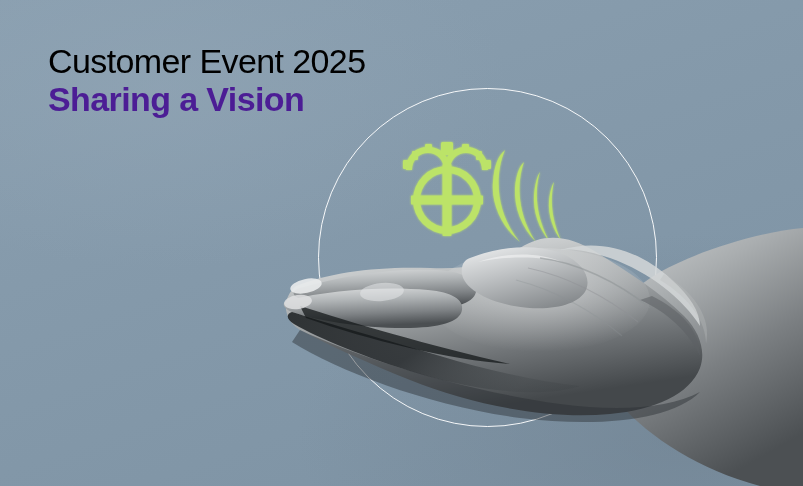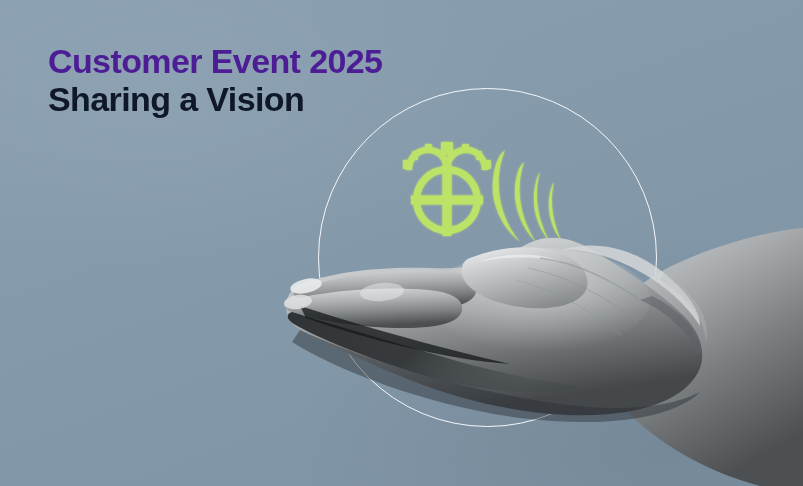--- a/index.html
+++ b/index.html
@@ -74,8 +74,8 @@
   .headline .l1 {
     display: block;
     font-size: 34px;
-    font-weight: 700;
-    color: #4c1d95;
+    font-weight: 400;
+    color: #000000;
   }
   .headline .l2 {
     display: block;

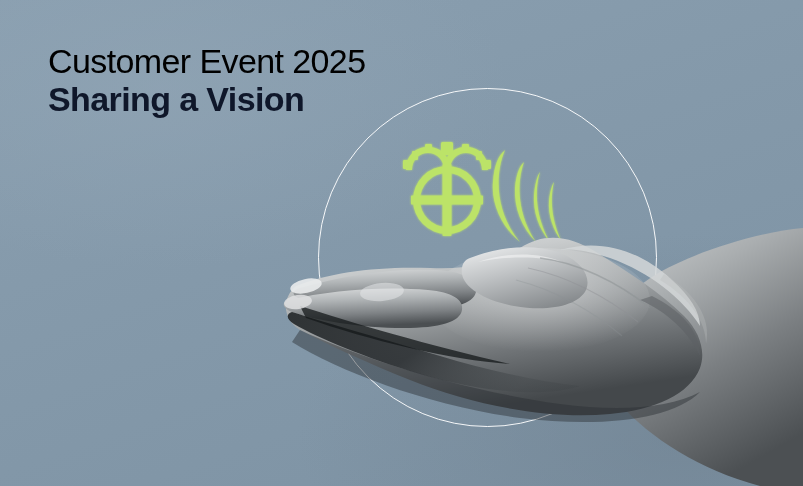--- a/index.html
+++ b/index.html
@@ -81,7 +81,7 @@
     display: block;
     font-size: 34px;
     font-weight: 700;
-    color: #0f172a;
+    color: #4c1d95;
   }
 </style>
 </head>

